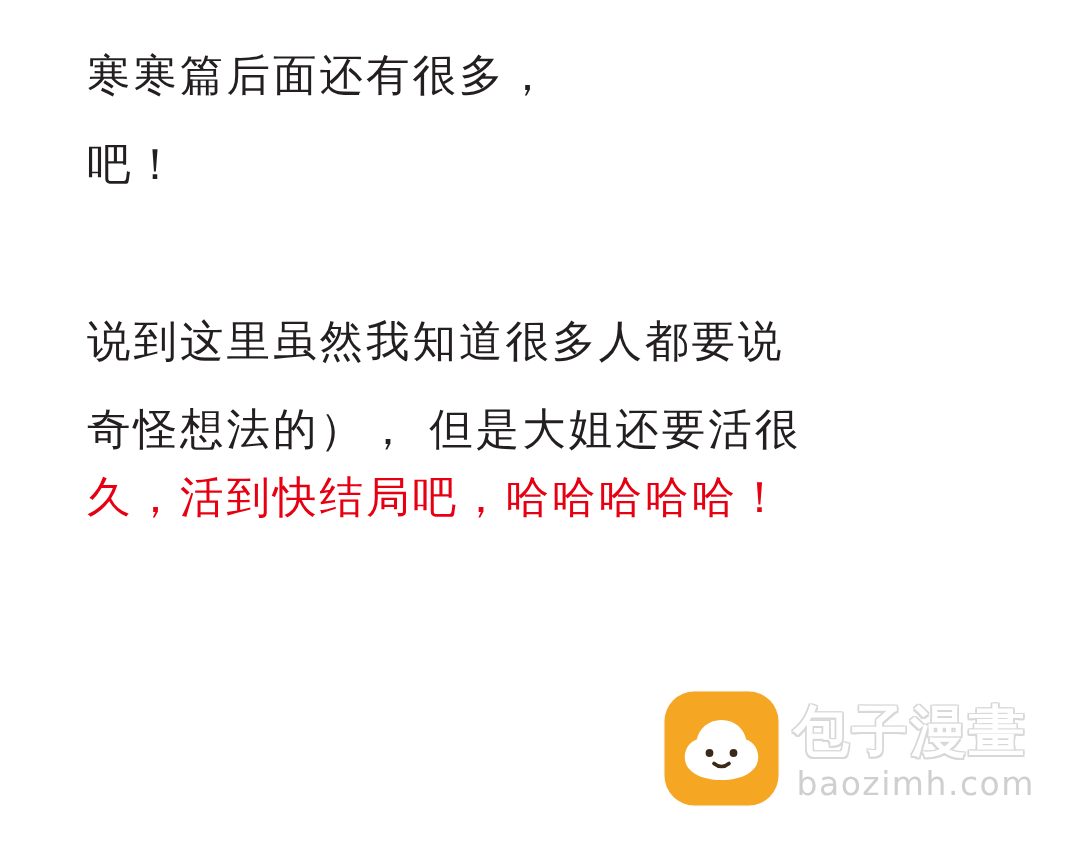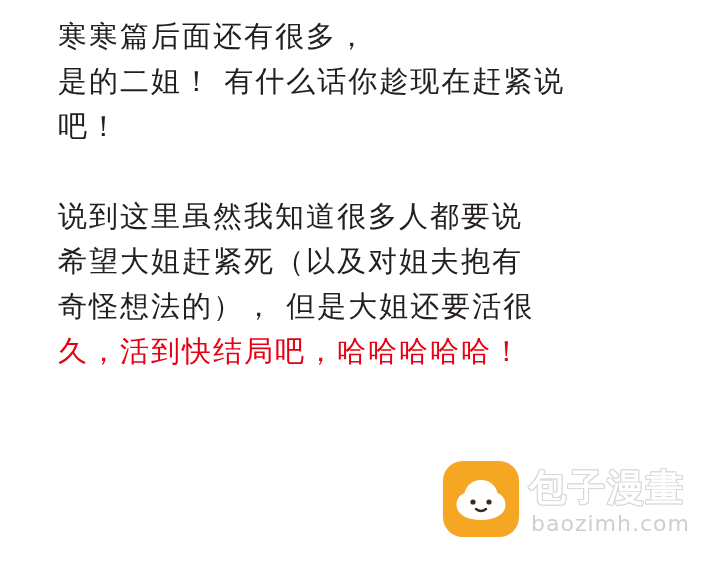--- a/index.html
+++ b/index.html
@@ -33,7 +33,7 @@
     white-space: pre;
     color: #231f20;
   }
-  .line.black { color: #231f20; }
+  .line.black { color: #231f20; margin-top: 14px; }
   .line.red   { color: #e60012; }
   .line.spacer { height: 45px; }
 

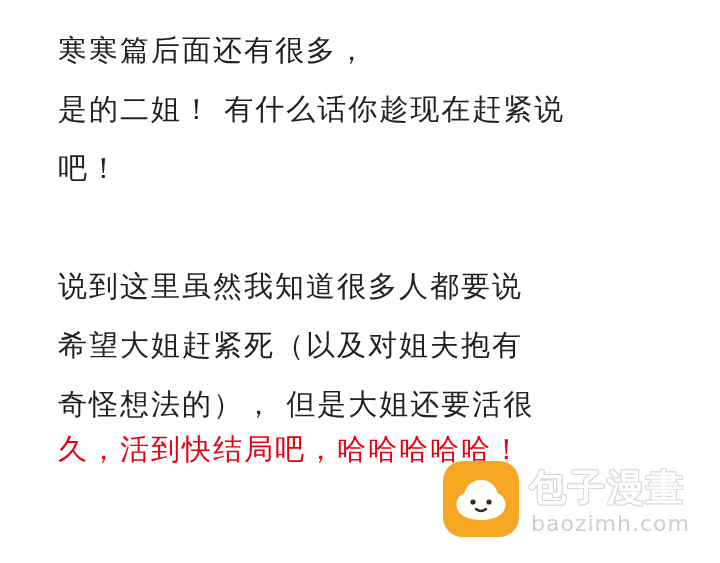--- a/index.html
+++ b/index.html
@@ -97,7 +97,6 @@
 
   <div class="text-block">
       <div class="line black">寒寒篇后面还有很多，</div>
-      <div class="line black">是的二姐！ 有什么话你趁现在赶紧说</div>
       <div class="line black">吧！</div>
       <div class="line black spacer"></div>
       <div class="line black">说到这里虽然我知道很多人都要说</div>

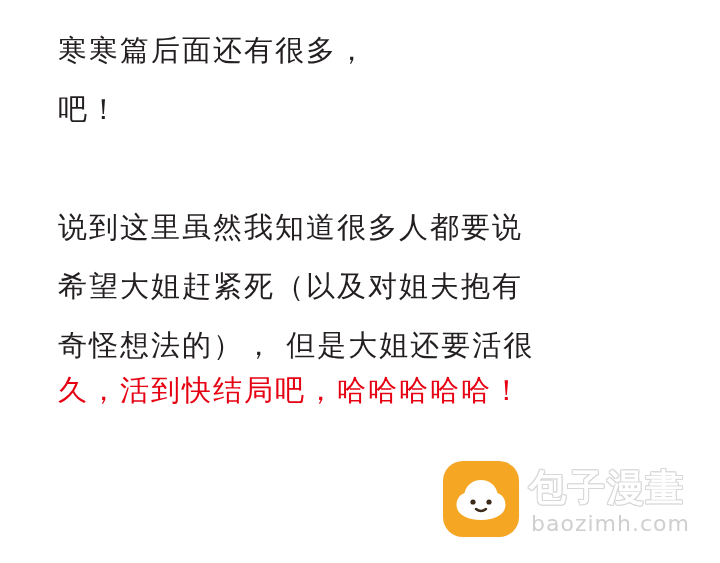--- a/index.html
+++ b/index.html
@@ -100,7 +100,6 @@
       <div class="line black">吧！</div>
       <div class="line black spacer"></div>
       <div class="line black">说到这里虽然我知道很多人都要说</div>
-      <div class="line black">希望大姐赶紧死（以及对姐夫抱有</div>
       <div class="line black">奇怪想法的）， 但是大姐还要活很</div>
       <div class="line red">久，活到快结局吧，哈哈哈哈哈！</div>
     </div>

